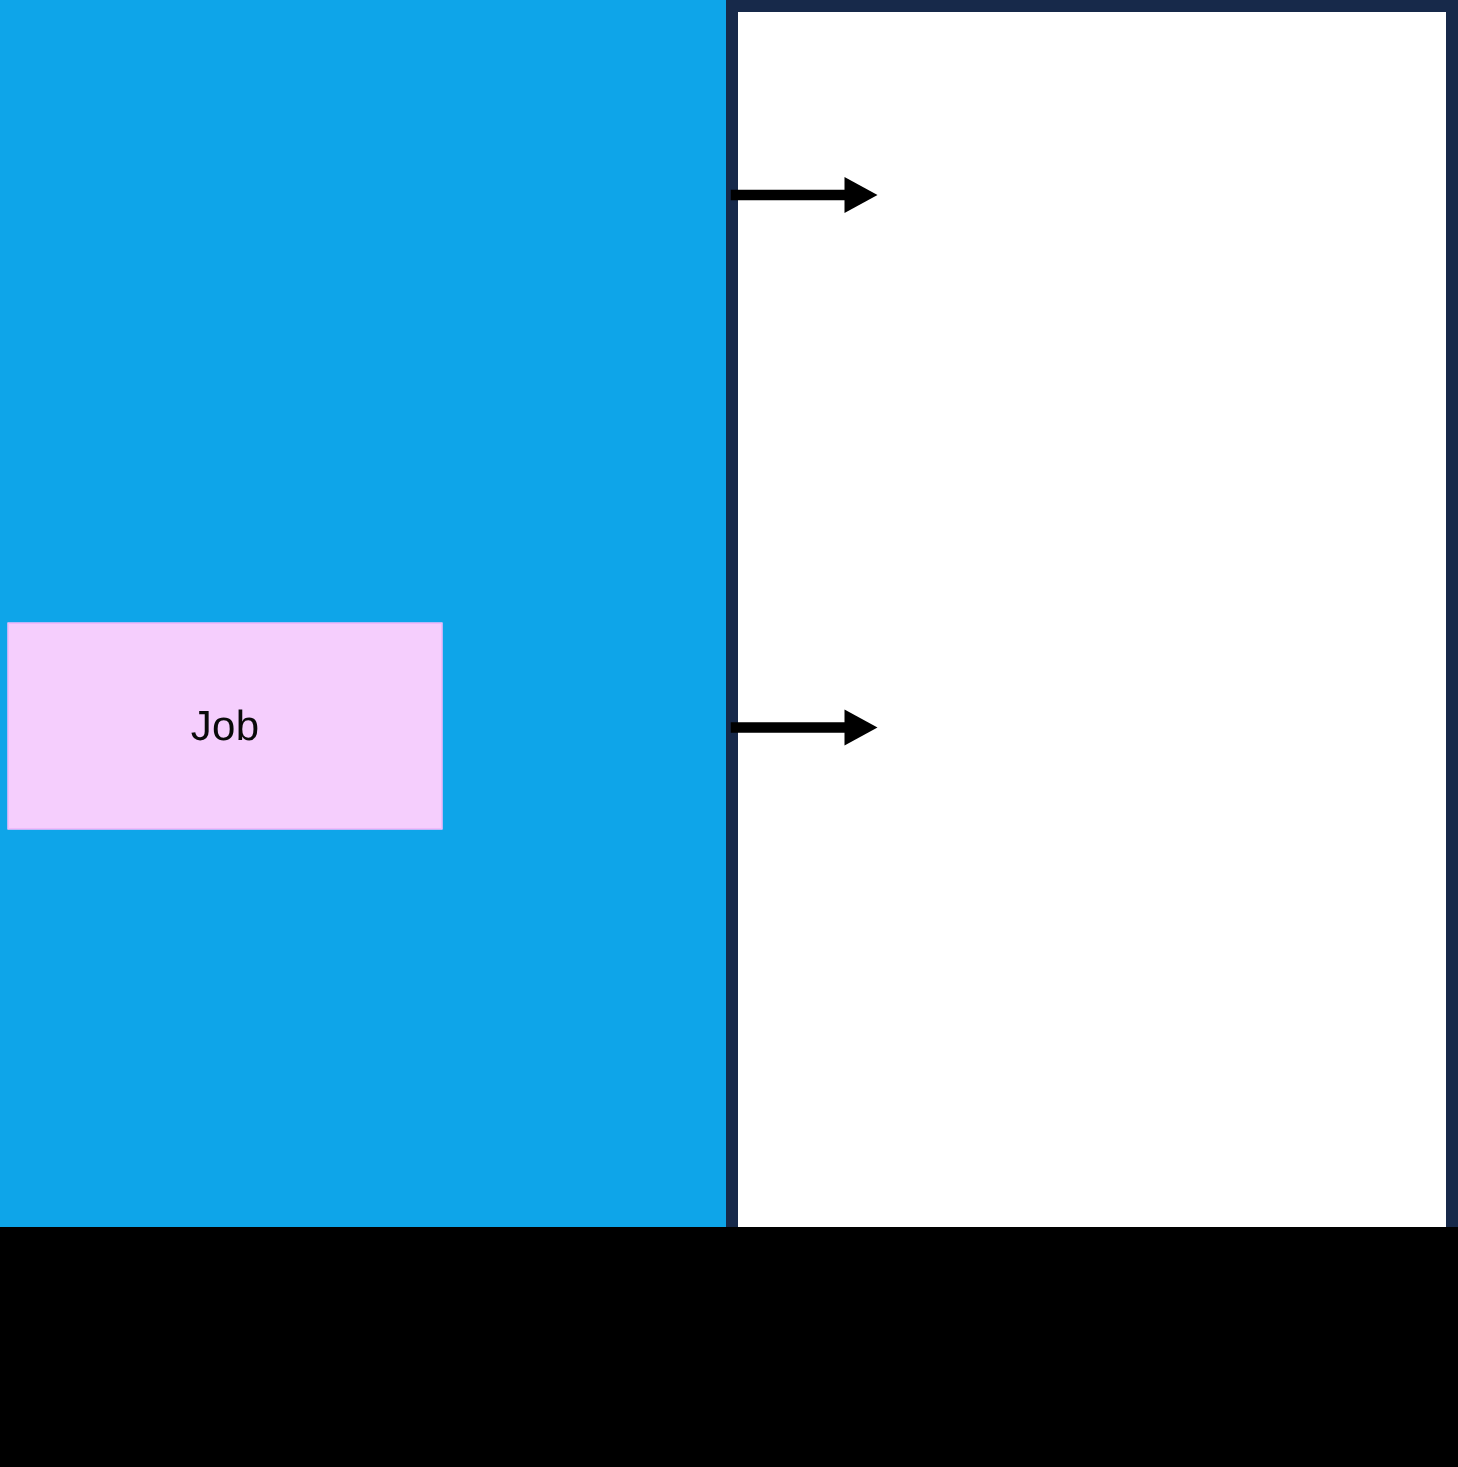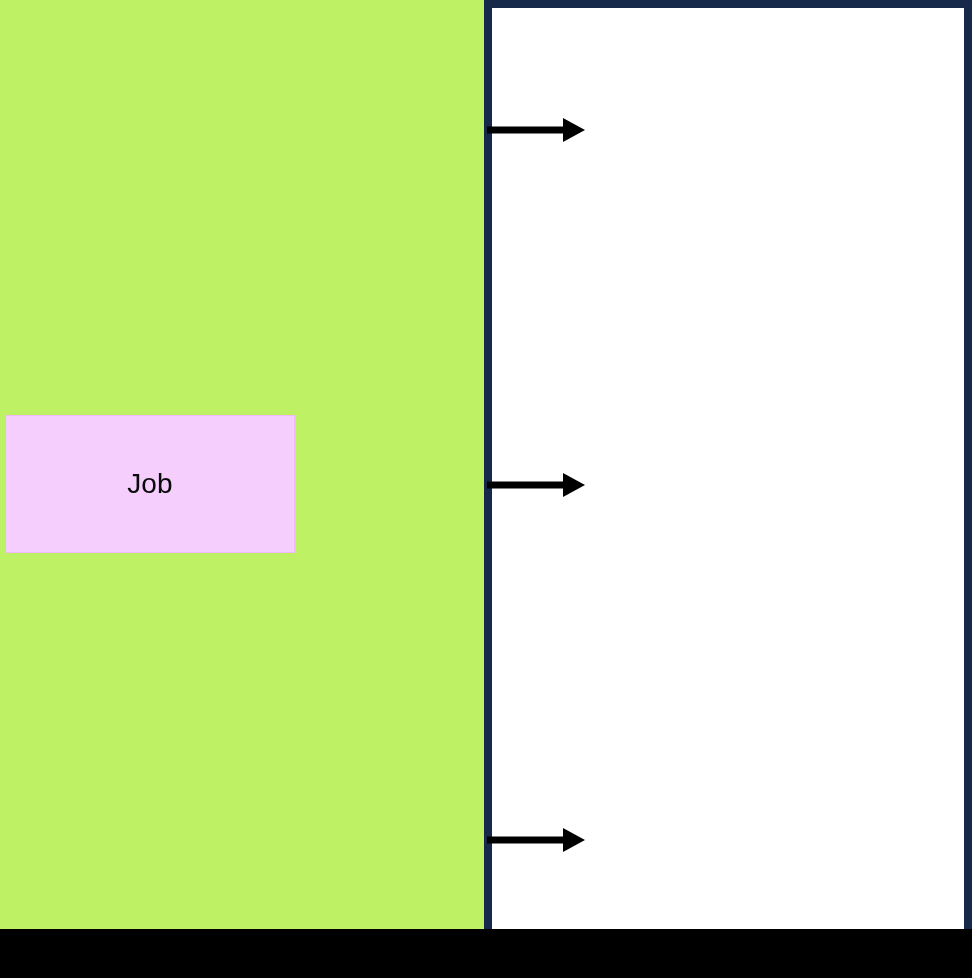--- a/index.html
+++ b/index.html
@@ -14,8 +14,8 @@
   #canvas {
     position: relative;
     width: 972px;
-    height: 929px;
-    background: #bef264;
+    height: 818px;
+    background: #0ea5e9;
     overflow: hidden;
   }
 

